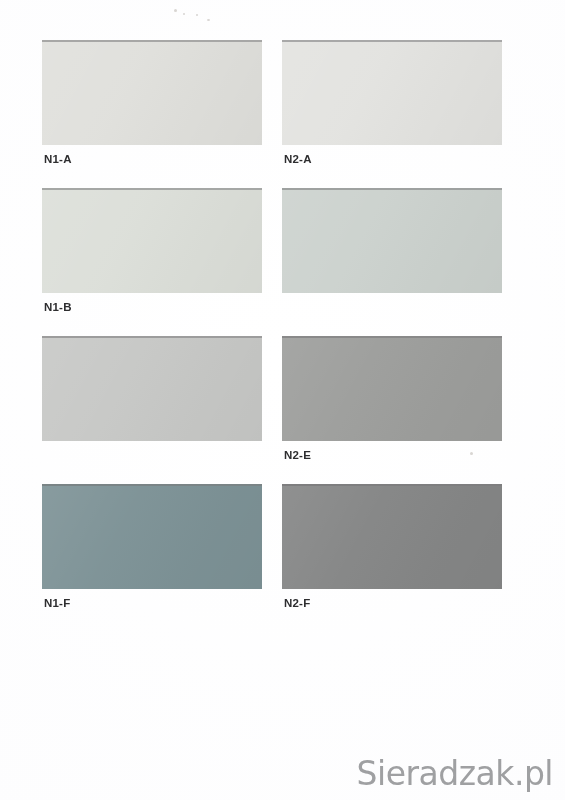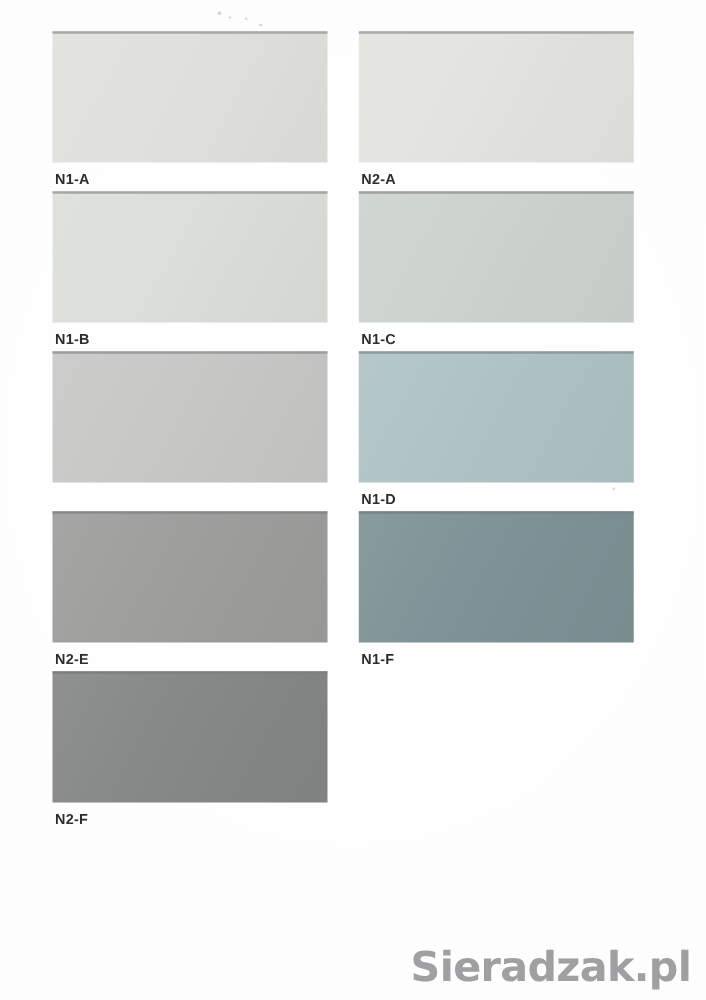--- a/index.html
+++ b/index.html
@@ -36,13 +36,14 @@
   
   .grid {
     position: absolute;
-    top: 25px;
+    top: 40px;
     left: 42px;
     width: 465px;
     display: grid;
     grid-template-columns: 220px 220px;
     column-gap: 25px;
     row-gap: 0;
+    gap: 20px;
   }
 
   .cell {

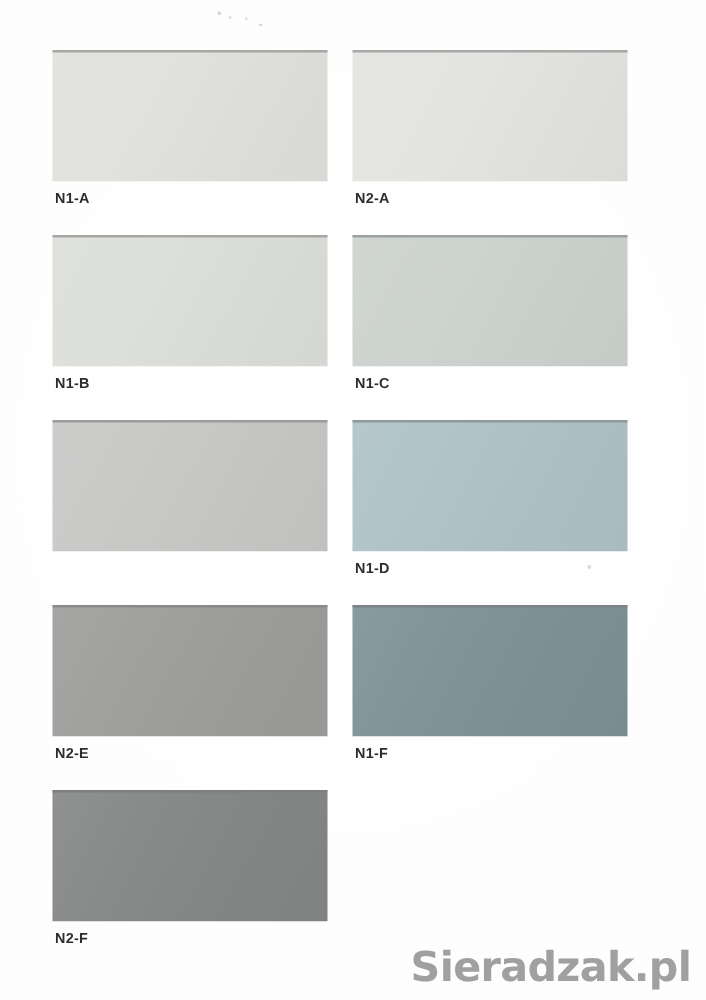--- a/index.html
+++ b/index.html
@@ -132,7 +132,6 @@
       </div>
       <div class="cell">
         <div class="chip" style="background: rgb(204, 210, 206);"></div>
-        <div class="chip-label">N1-C</div>
       </div>
       <div class="cell">
         <div class="chip" style="background: rgb(199, 200, 198);"></div>

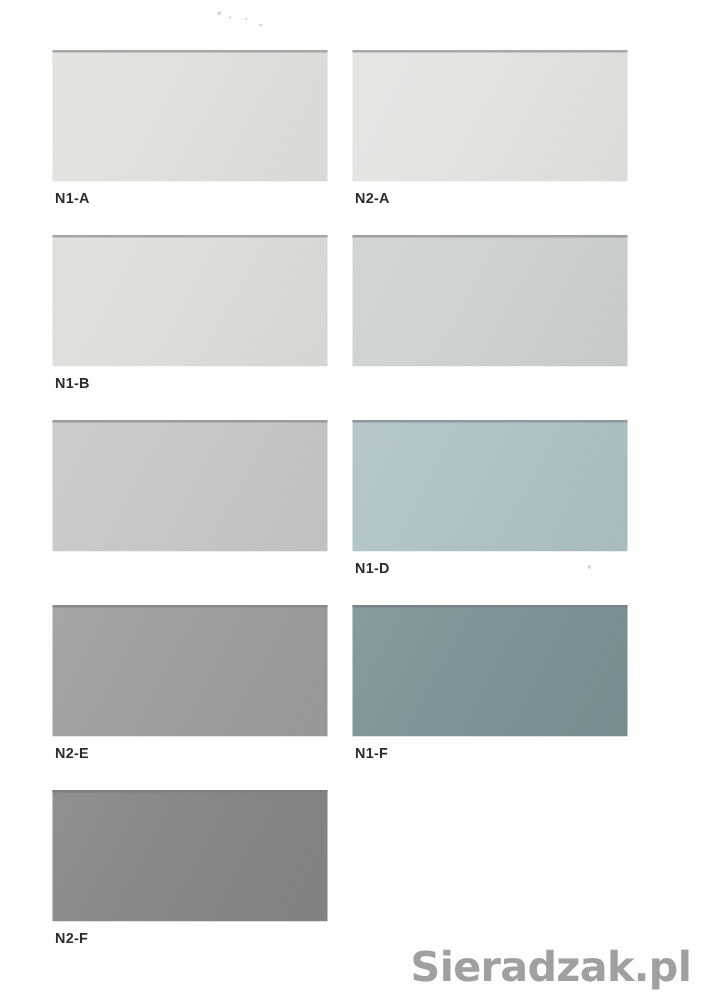--- a/index.html
+++ b/index.html
@@ -137,10 +137,6 @@
         <div class="chip" style="background: rgb(199, 200, 198);"></div>
       </div>
       <div class="cell">
-        <div class="chip" style="background: rgb(174, 194, 198);"></div>
-        <div class="chip-label">N1-D</div>
-      </div>
-      <div class="cell">
         <div class="chip" style="background: rgb(157, 158, 156);"></div>
         <div class="chip-label">N2-E</div>
       </div>

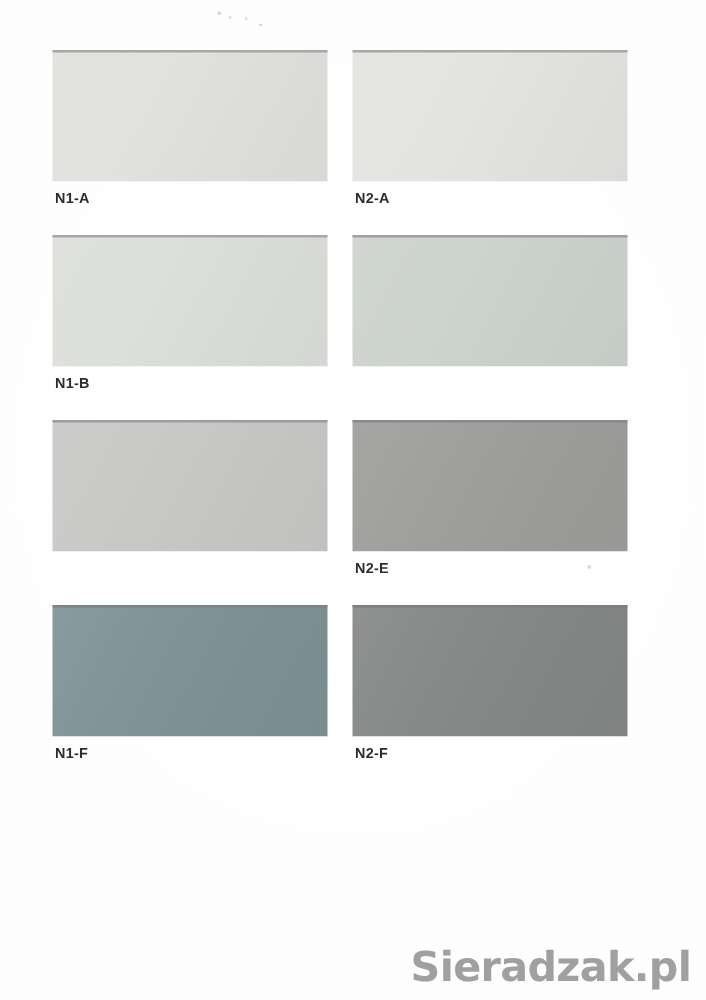--- a/index.html
+++ b/index.html
@@ -90,7 +90,7 @@
     bottom: 8px;
     font-size: 33px;
     line-height: 36px;
-    font-weight: bold;
+    font-weight: normal;
     letter-spacing: -.5px;
     color: #9fa0a2;
     font-family: "DejaVu Sans", sans-serif;

